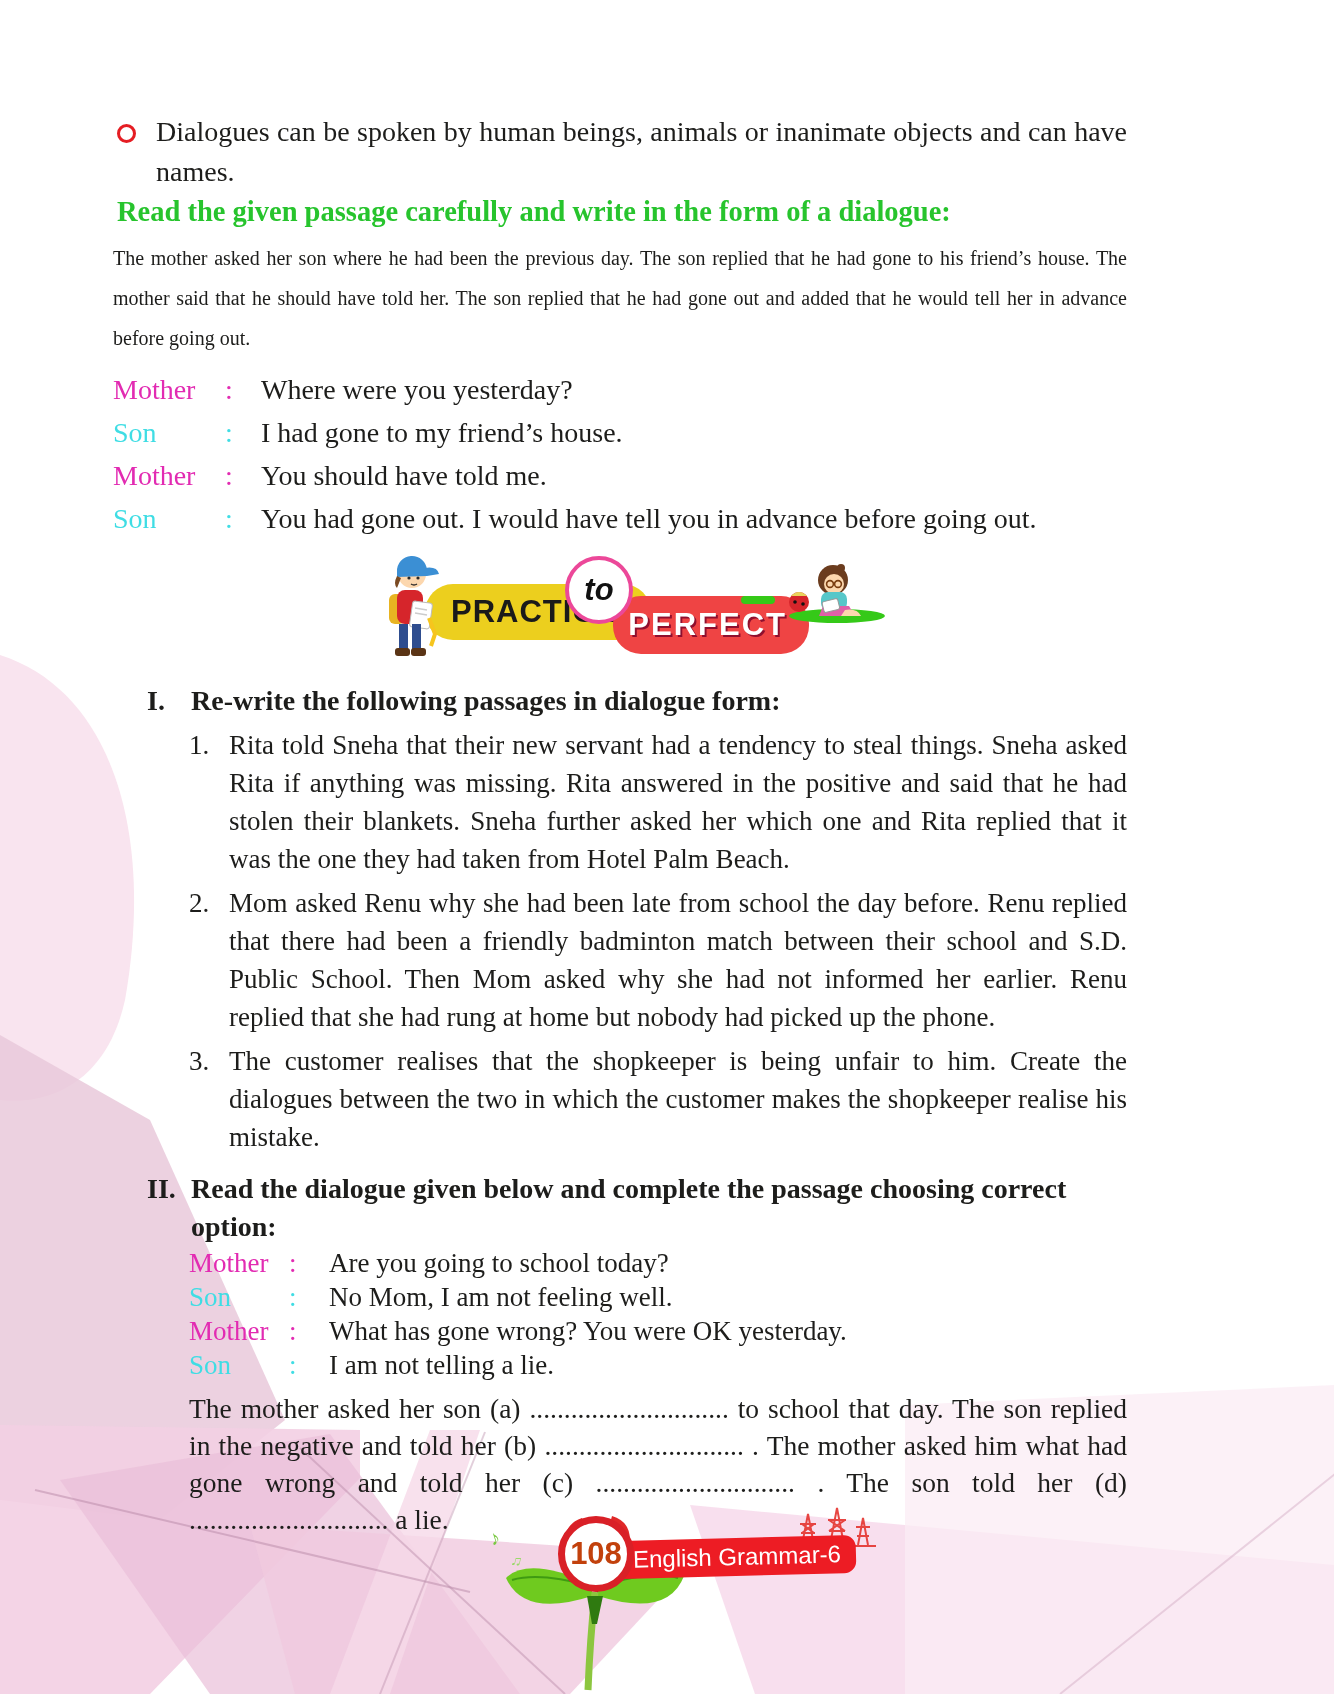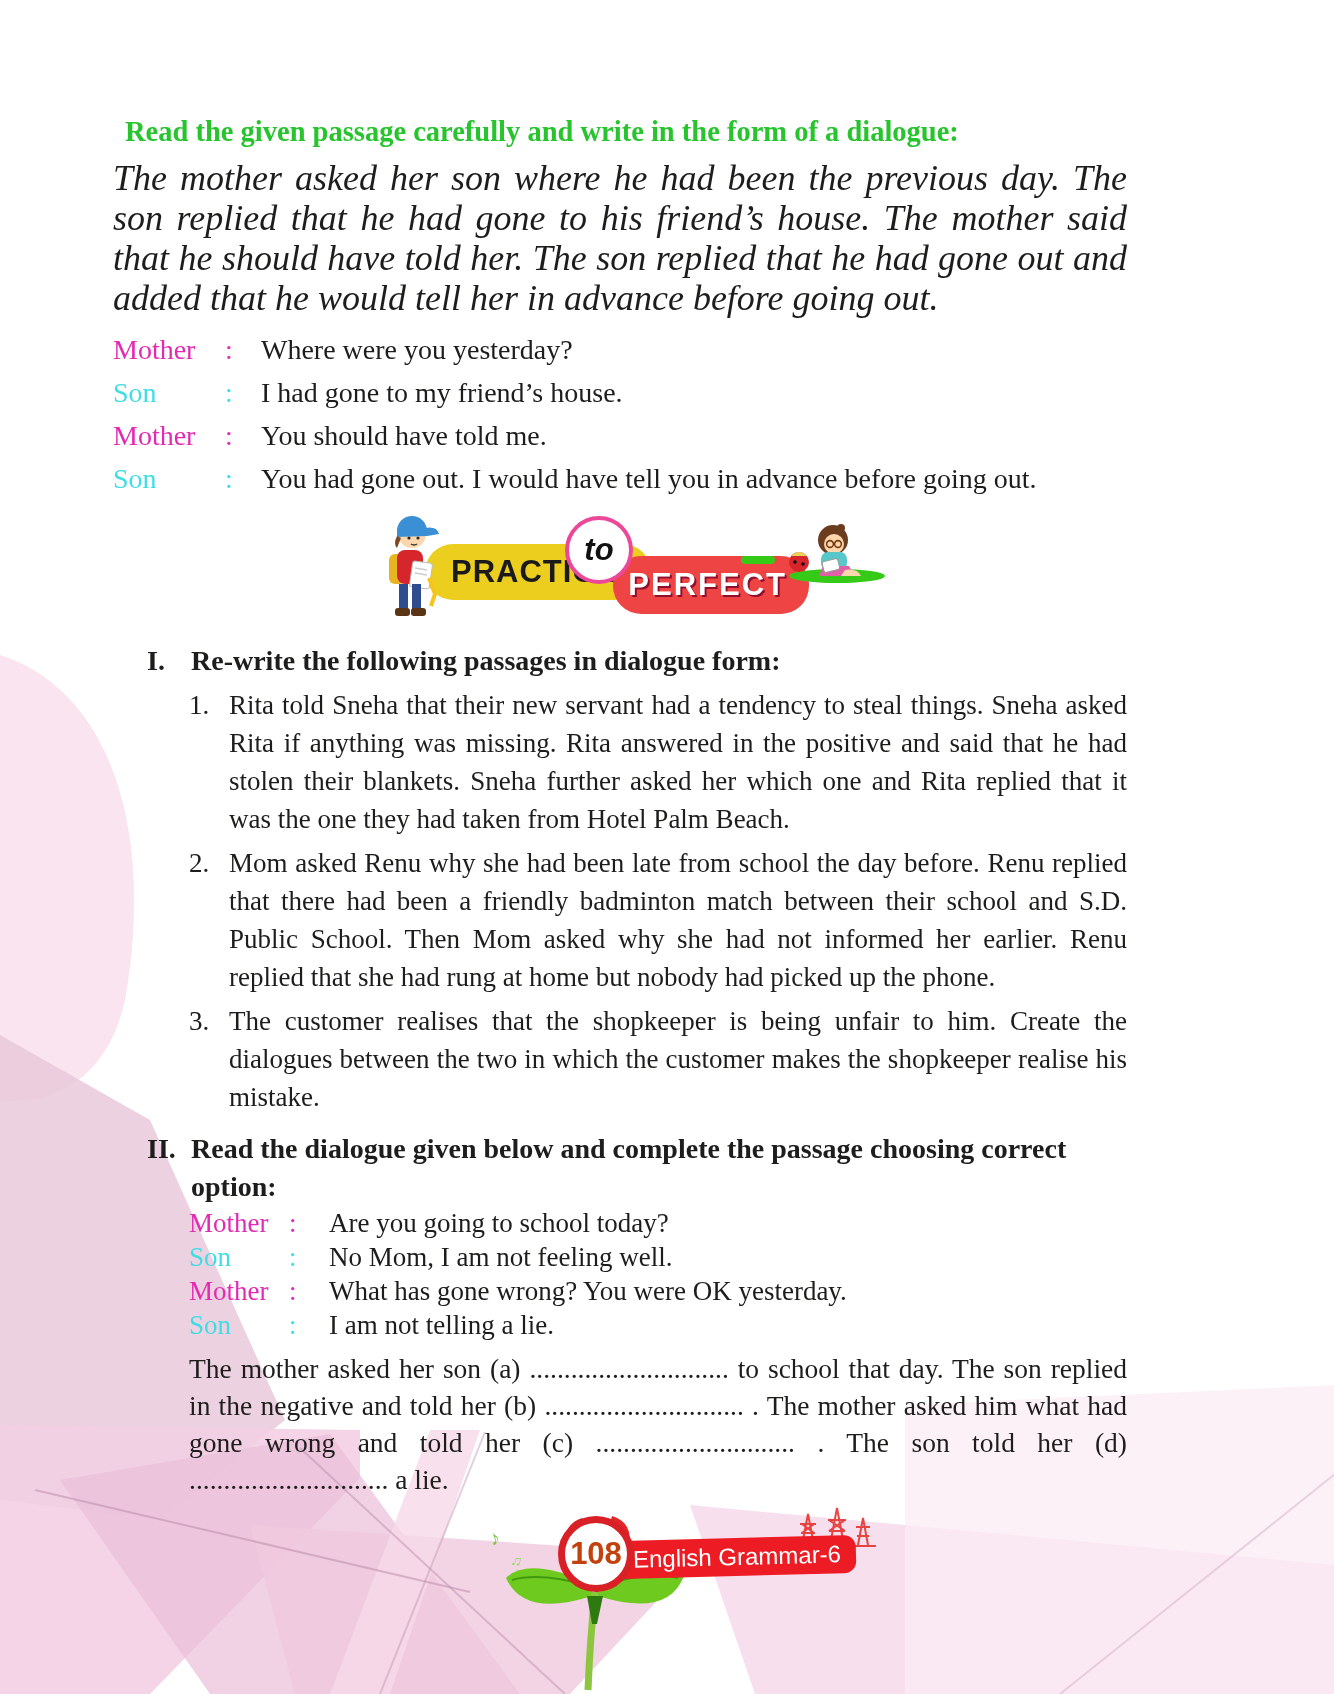--- a/index.html
+++ b/index.html
@@ -110,6 +110,10 @@
 
   <div class="content">
 
+    <div class="bullet-row">
+      <span class="bullet-glyph"></span>
+      <div class="bullet-text">Dialogues can be spoken by human beings, animals or inanimate objects and can have names.</div>
+    </div>
 
     <div class="green-heading">Read the given passage carefully and write in the form of a dialogue:</div>
     <div class="passage">The mother asked her son where he had been the previous day. The son replied that he had gone to his friend’s house. The mother said that he should have told her. The son replied that he had gone out and added that he would tell her in advance before going out.</div>

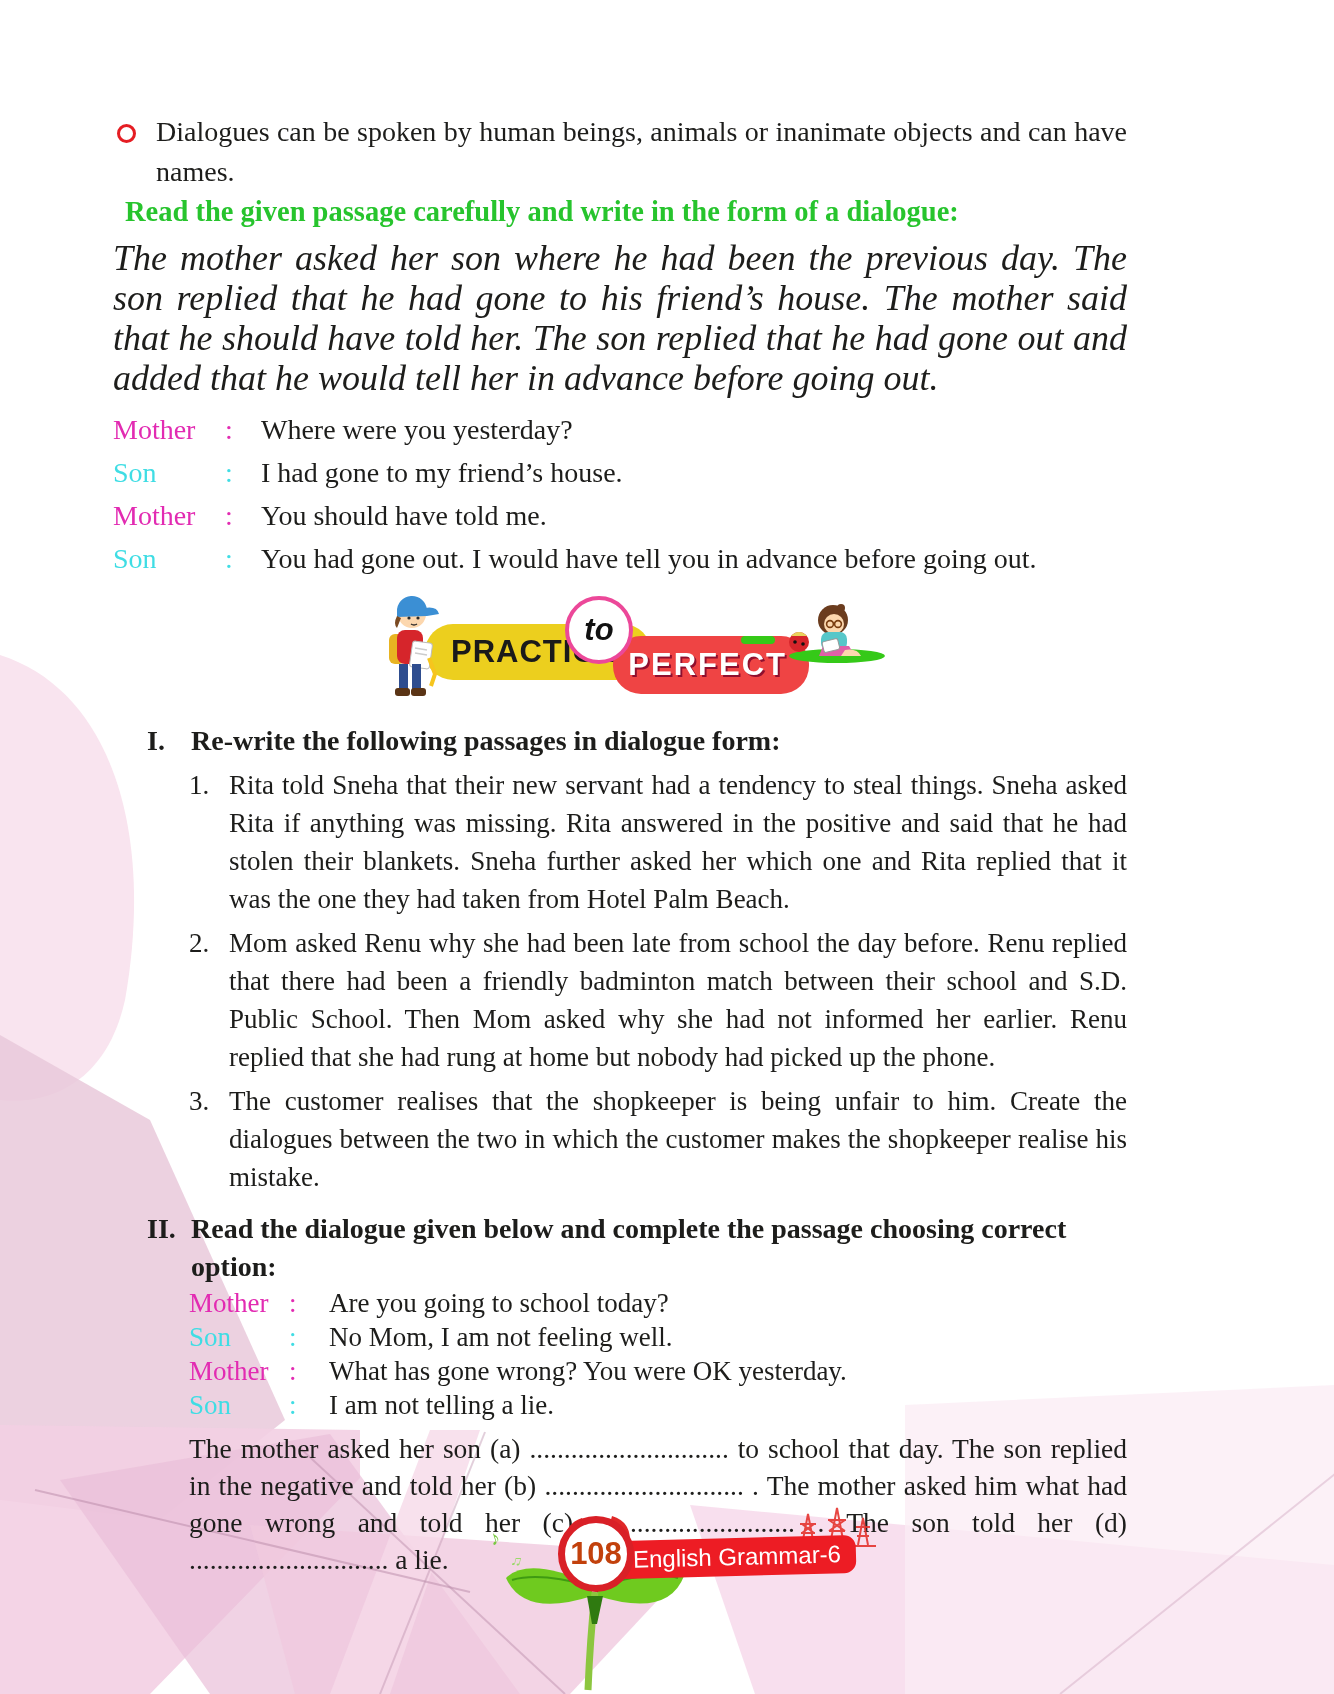--- a/index.html
+++ b/index.html
@@ -25,7 +25,7 @@
   .bullet-text{font-size:28px;line-height:40px;text-align:justify;}
   
   .solved-heading{color:#e51d23;font-weight:bold;font-size:29px;margin:14px 0 8px 0;}
-  .green-heading{color:#27c42d;font-weight:bold;font-size:28.5px;margin:4px 0 10px 12px;}
+  .green-heading{color:#27c42d;font-weight:bold;font-size:28.5px;margin:4px 0 10px 4px;}
   .passage{font-size:36px;line-height:40px;text-align:justify;margin-bottom:10px;font-style:italic;}
   
   .dlg-row{display:flex;align-items:baseline;font-size:28px;line-height:43px;}

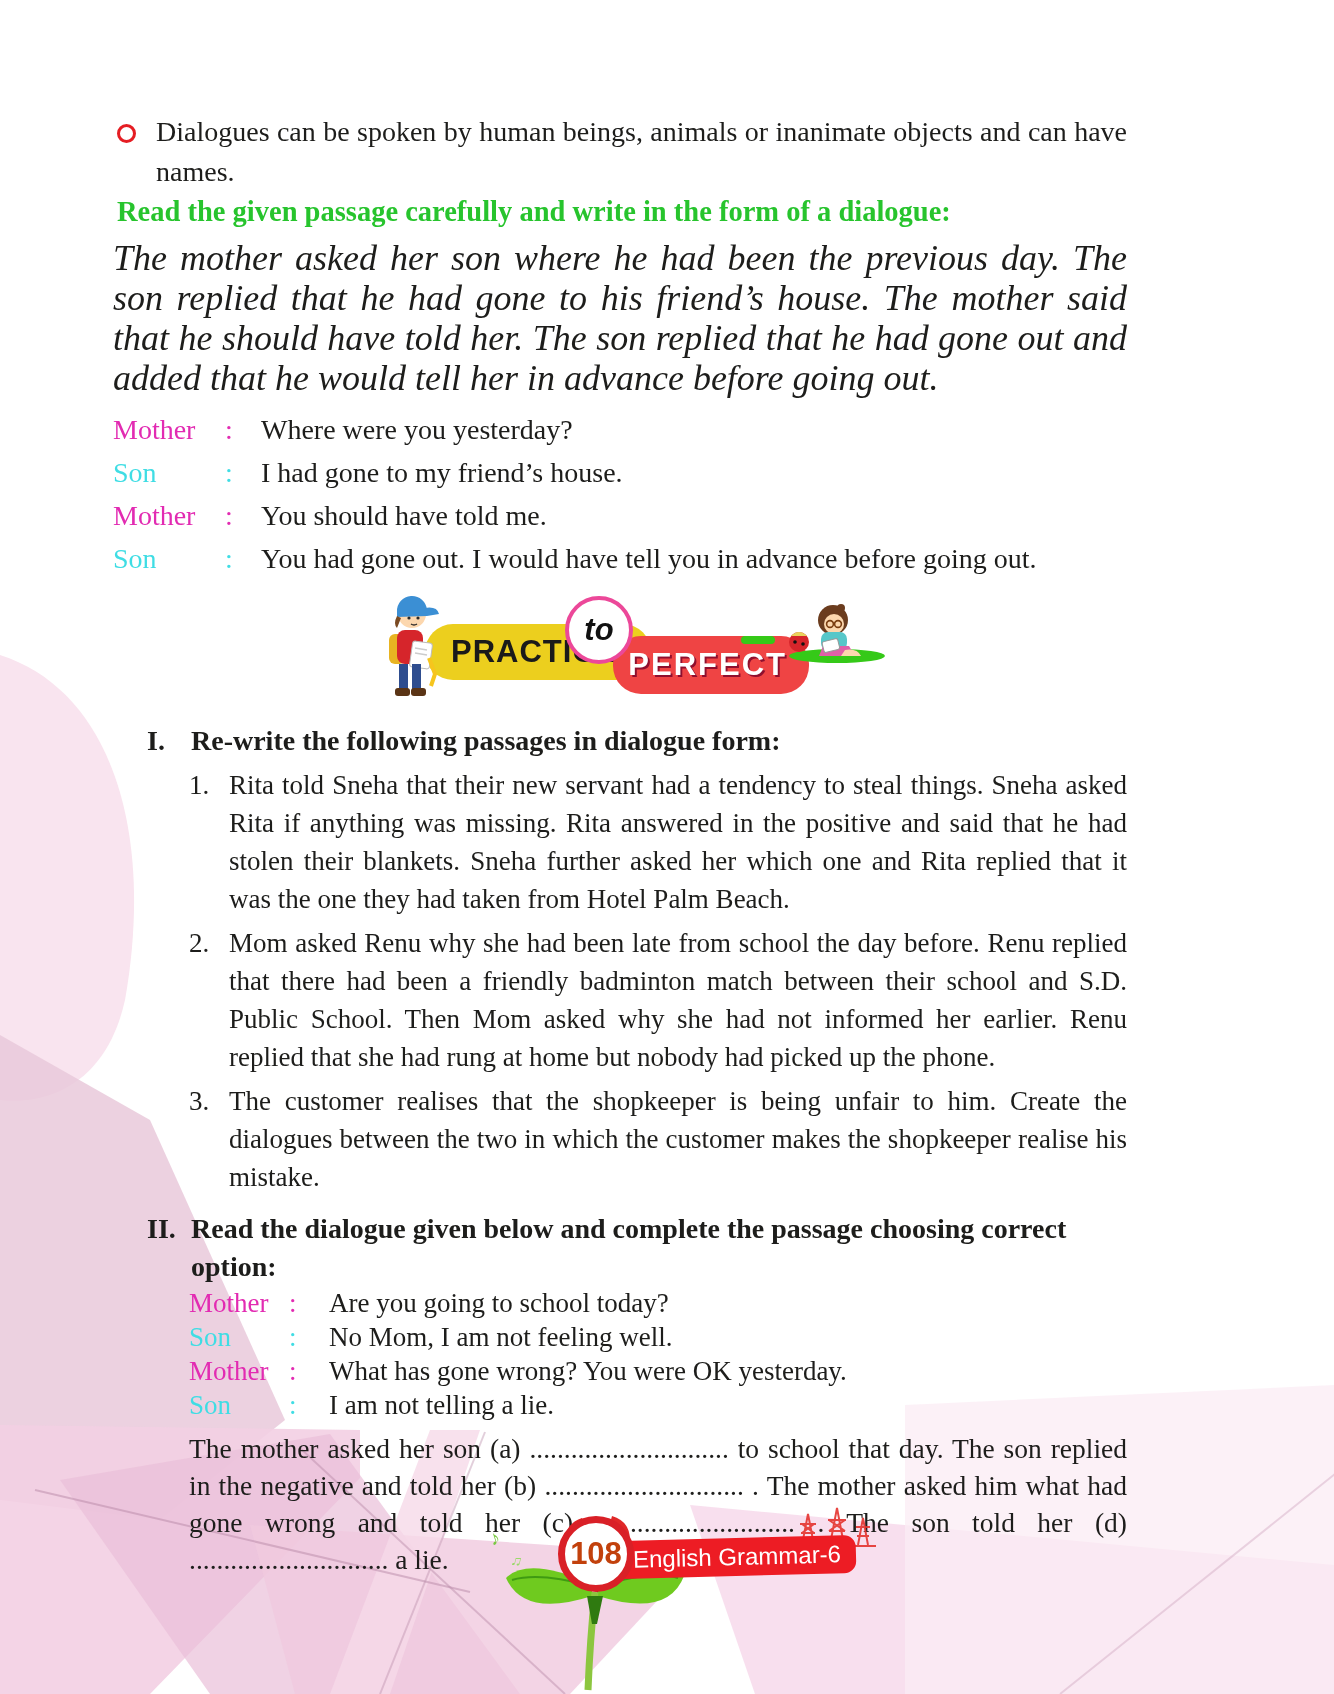--- a/index.html
+++ b/index.html
@@ -26,7 +26,7 @@
   
   .solved-heading{color:#e51d23;font-weight:bold;font-size:29px;margin:14px 0 8px 0;}
   .green-heading{color:#27c42d;font-weight:bold;font-size:28.5px;margin:4px 0 10px 4px;}
-  .passage{font-size:36px;line-height:40px;text-align:justify;margin-bottom:10px;font-style:italic;}
+  .passage{font-size:20px;line-height:40px;text-align:justify;margin-bottom:10px;}
   
   .dlg-row{display:flex;align-items:baseline;font-size:28px;line-height:43px;}
   .dlg-speaker{flex:0 0 112px;}

